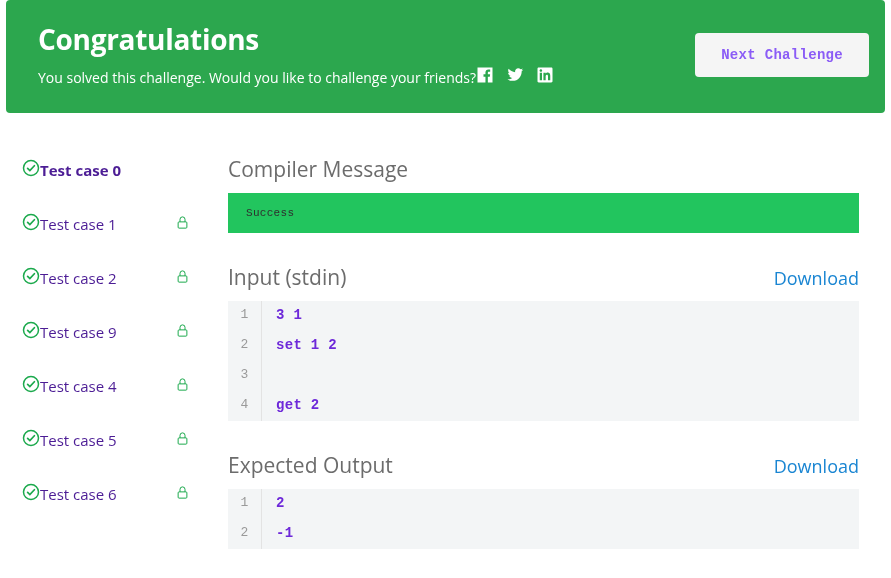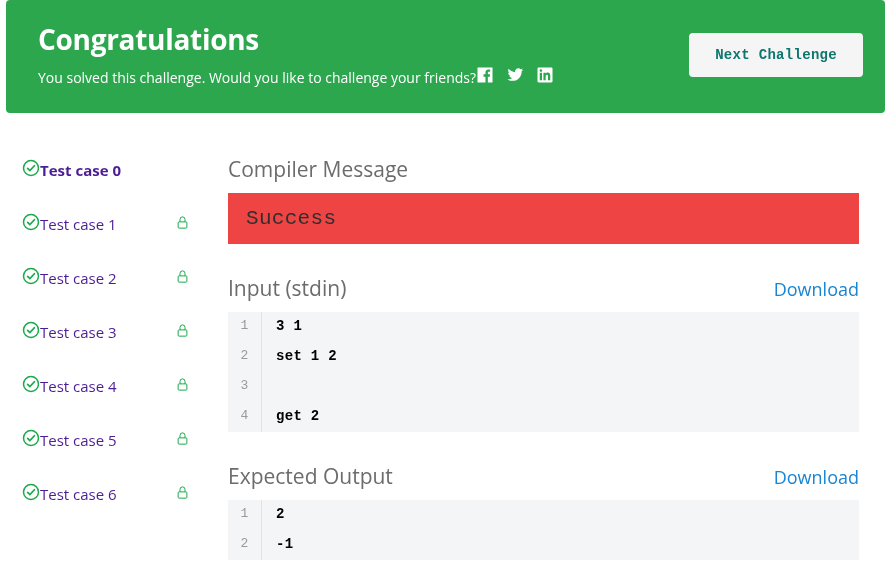--- a/index.html
+++ b/index.html
@@ -13,7 +13,7 @@
 
     .banner {
       background: #2ca74e;
-      padding: 20px 22px 24px 32px;
+      padding: 20px 16px 24px 32px;
       display: flex;
       justify-content: space-between;
       align-items: center;

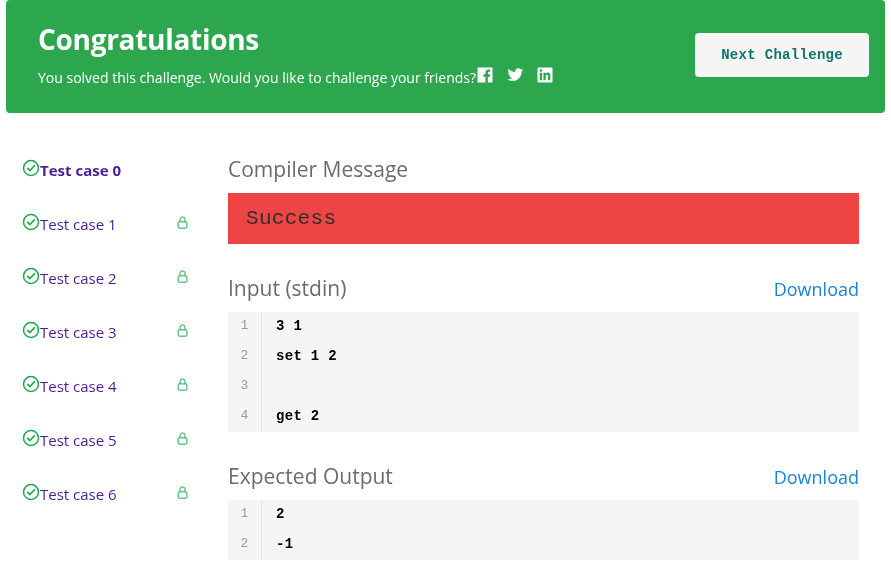--- a/index.html
+++ b/index.html
@@ -45,7 +45,7 @@
     .social-icons svg { width: 18px; height: 18px; fill: #fff; }
     .next-btn {
       background: #f5f5f5;
-      color: #0f766e;
+      color: #8b5cf6;
       border: none;
       font-family: "Courier New", monospace;
       font-weight: 700;

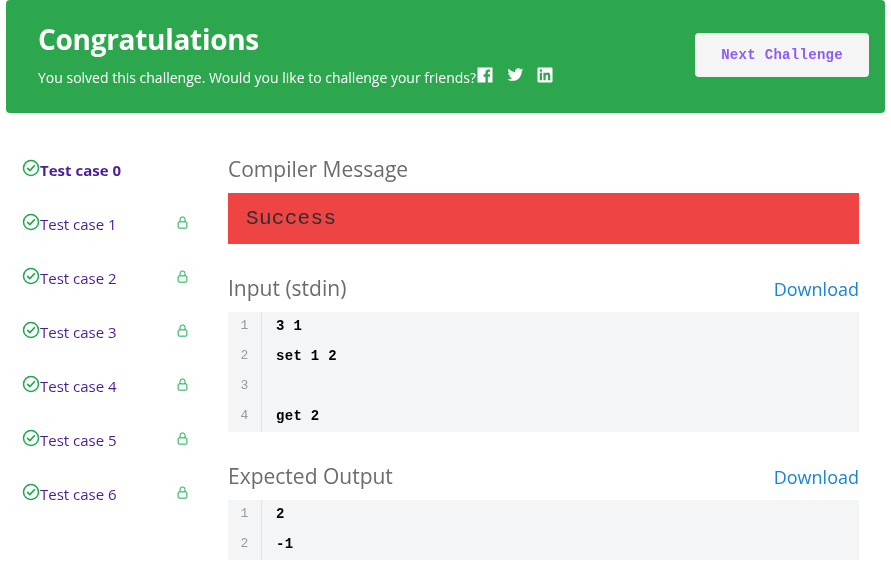--- a/index.html
+++ b/index.html
@@ -127,10 +127,10 @@
     }
 
     .message-box {
-      background: #ef4444;
+      background: #22c55e;
       padding: 14px 18px;
       font-family: "Courier New", monospace;
-      font-size: 21px;
+      font-size: 11px;
       color: #2f2f2f;
       letter-spacing: 0.3px;
     }

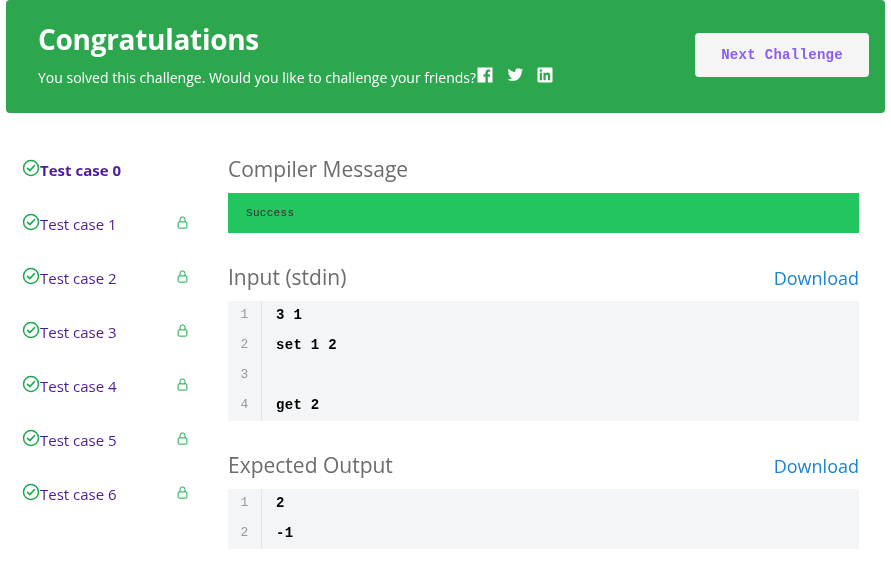--- a/index.html
+++ b/index.html
@@ -156,7 +156,7 @@
     }
     .code {
       padding: 6px 14px;
-      color: #000000;
+      color: #6d28d9;
       font-weight: 700;
       letter-spacing: 0.3px;
     }

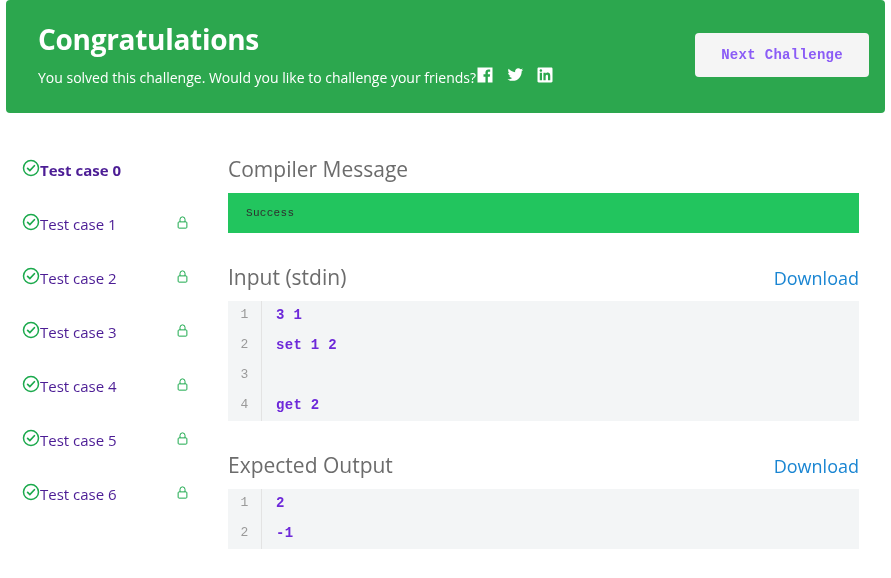--- a/index.html
+++ b/index.html
@@ -228,7 +228,7 @@
             <circle cx="12" cy="12" r="10"></circle>
             <path d="M7.5 12.5 L10.5 15.5 L16.5 9"></path>
           </svg></span>
-        <span class="tc-label">Test case 3</span>
+        <span class="tc-label">Test case 9</span>
         <span><svg class="lock-icon" viewBox="0 0 24 24">
             <rect x="5" y="11" width="14" height="10" rx="1.5"></rect>
             <path d="M8 11 V7 a4 4 0 0 1 8 0 V11"></path>

